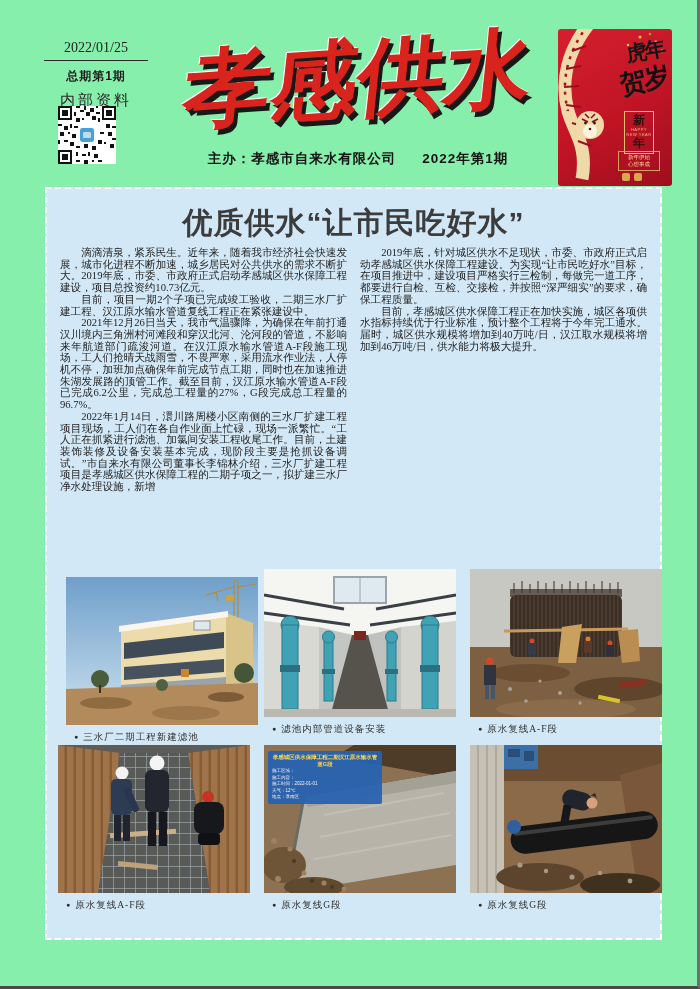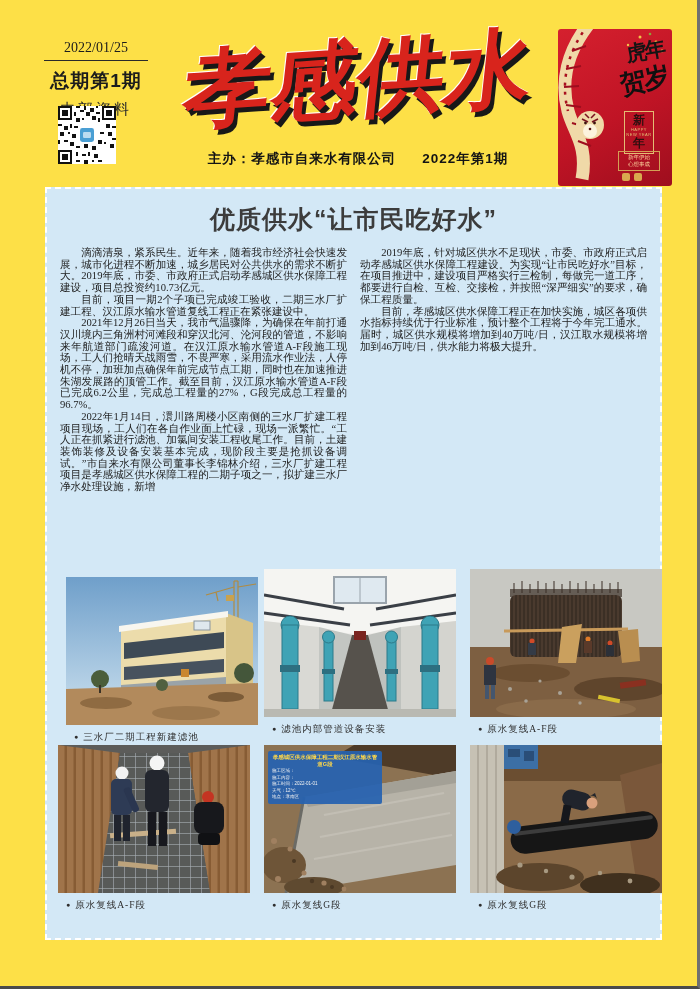--- a/index.html
+++ b/index.html
@@ -3,7 +3,7 @@
 <meta charset="utf-8">
 <style>
   html,body{margin:0;padding:0;background:#fff;}
-  .page{position:relative;width:700px;height:989px;background:#fde047;overflow:hidden;
+  .page{position:relative;width:700px;height:989px;background:#86efac;overflow:hidden;
         border-right:3px solid #707070;border-bottom:3px solid #4a4a4a;box-sizing:border-box;
         font-family:"Liberation Sans","DejaVu Sans",sans-serif;}
   

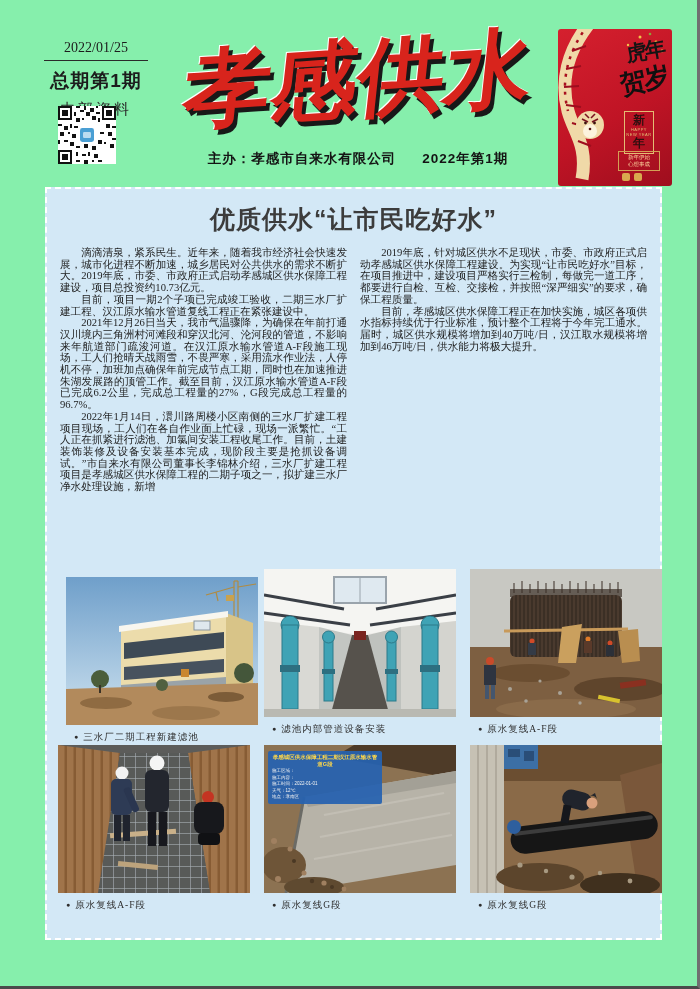--- a/index.html
+++ b/index.html
@@ -10,7 +10,7 @@
   .date-block{position:absolute;left:44px;top:40px;width:104px;text-align:center;color:#1c1c1c;}
   .date-line{font-family:"Liberation Serif","DejaVu Serif",serif;font-size:14px;padding-bottom:4px;
              border-bottom:1.5px solid #2a2a2a;}
-  .issue-line{font-size:19px;font-weight:bold;margin-top:7px;letter-spacing:1px;}
+  .issue-line{font-size:12px;font-weight:bold;margin-top:7px;letter-spacing:1px;}
   .internal-line{font-size:15px;margin-top:6px;letter-spacing:3px;color:#2a2a2a;}
   .qr{position:absolute;left:58px;top:106px;width:58px;height:58px;}
   .masthead{position:absolute;left:158px;top:18px;width:400px;height:122px;display:flex;

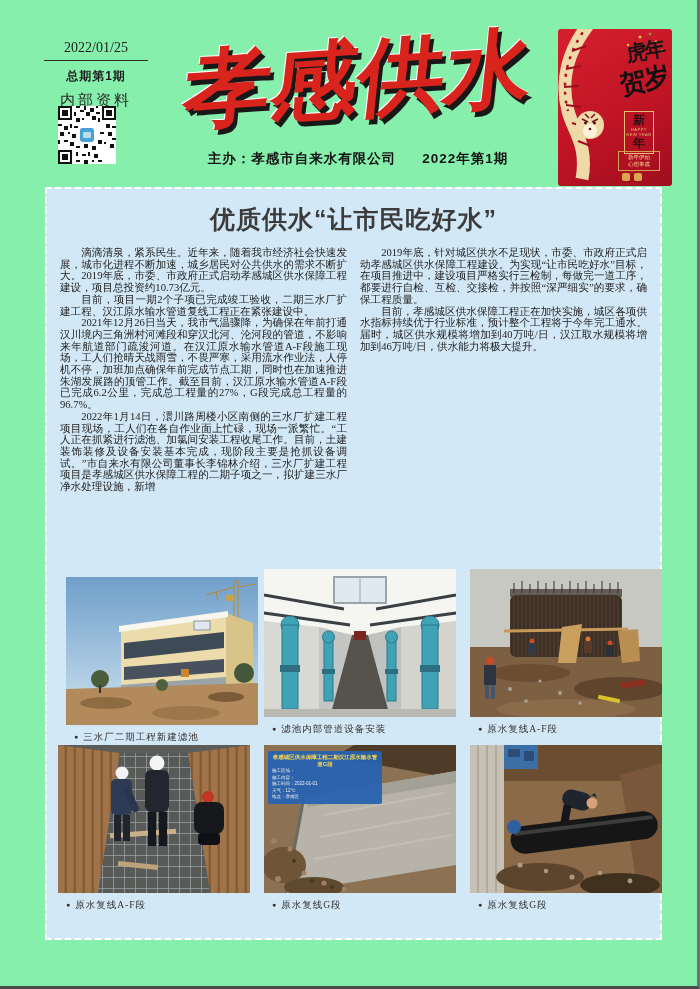--- a/index.html
+++ b/index.html
@@ -39,7 +39,7 @@
   
   .panel{position:absolute;left:45px;top:187px;width:617px;height:753px;background:#d3e8f6;
          border:2px dashed #ffffff;box-sizing:border-box;}
-  .headline{position:absolute;left:0;top:14px;width:100%;text-align:center;font-size:25px;
+  .headline{position:absolute;left:0;top:14px;width:100%;text-align:center;font-size:30px;
             font-weight:600;color:#3c3c3c;letter-spacing:1px;}
   .columns{position:absolute;left:13px;top:58px;width:587px;display:flex;gap:13px;}
   .col{width:287px;height:322px;overflow:hidden;font-family:"Liberation Serif","DejaVu Serif",serif;

